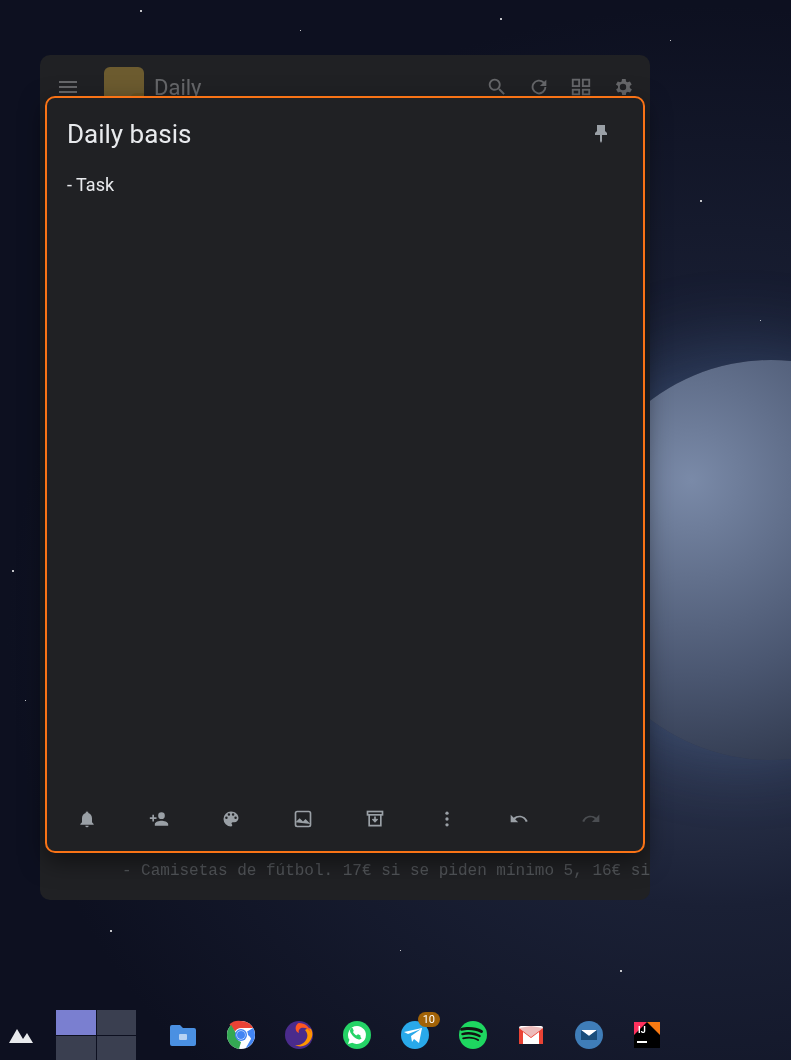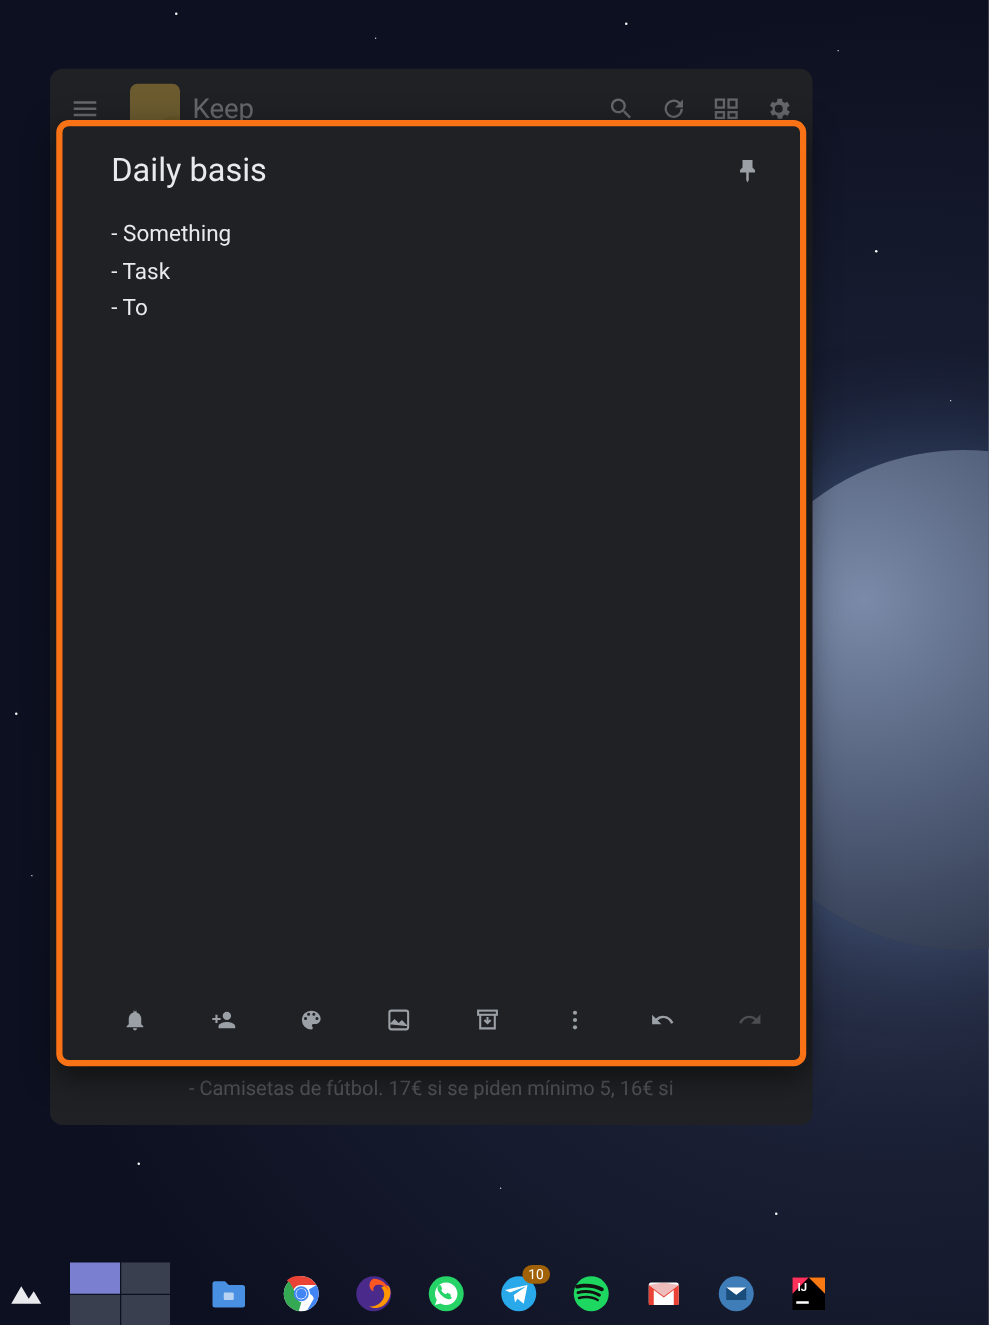--- a/index.html
+++ b/index.html
@@ -169,7 +169,7 @@
         <path d="M3 6h18v2H3zm0 5h18v2H3zm0 5h18v2H3z"></path>
       </svg>
     <div class="keep-logo"></div>
-    <div class="keep-title">Keep</div>
+    <div class="keep-title">Daily</div>
     <div class="keep-header-right">
       <svg class="header-icon-btn" width="22" height="22" viewBox="0 0 24 24" fill="#e8eaed">
           <path d="M15.5 14h-.79l-.28-.27a6.5 6.5 0 1 0-.7.7l.27.28v.79l5 5 1.5-1.5-5-5zm-6 0A4.5 4.5 0 1 1 14 9.5 4.5 4.5 0 0 1 9.5 14z"></path>

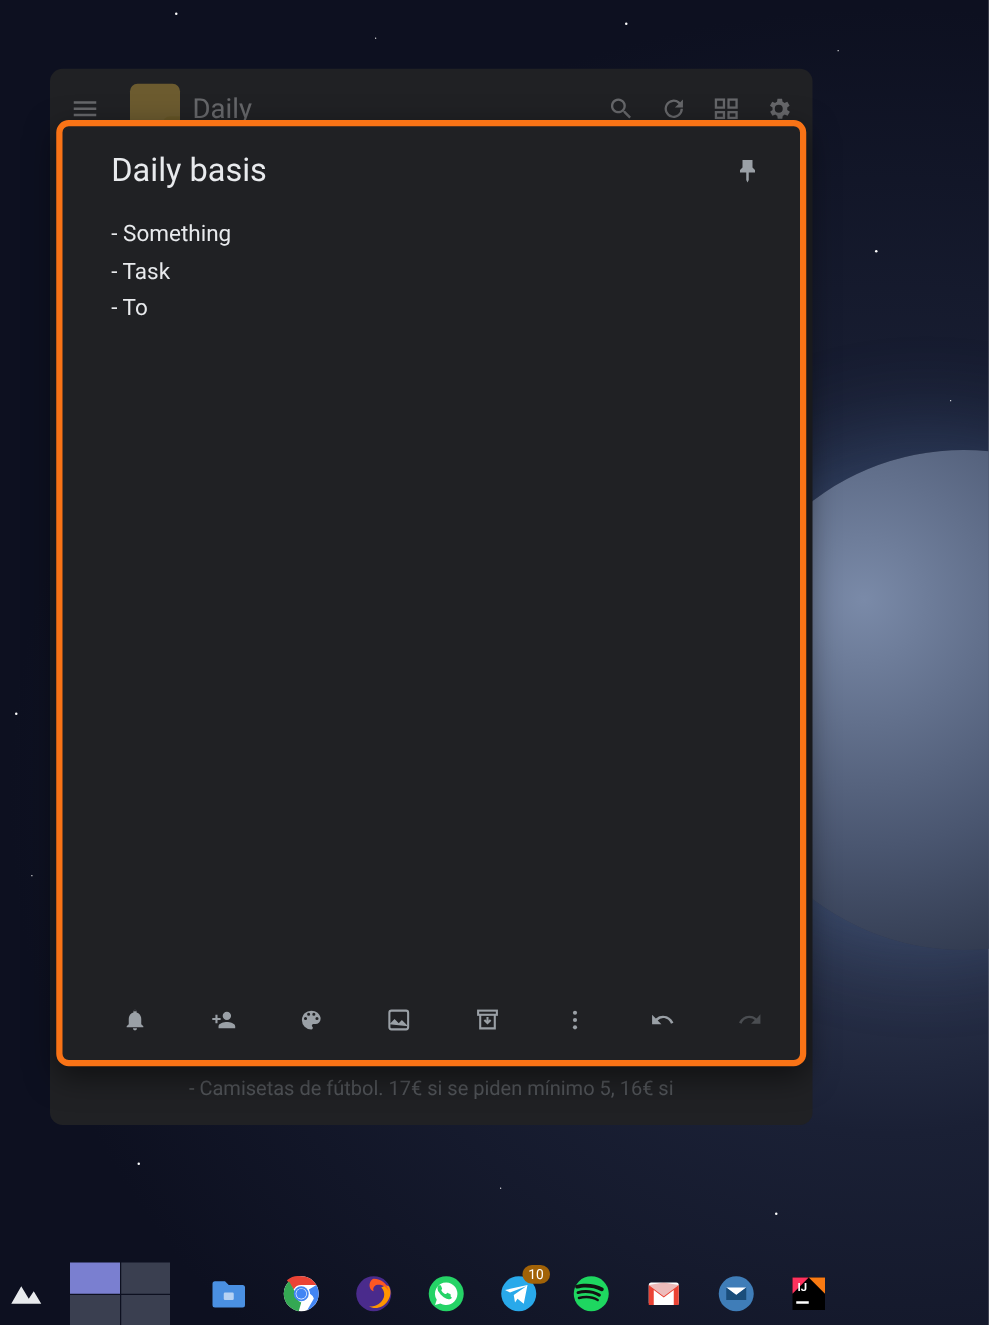--- a/index.html
+++ b/index.html
@@ -63,13 +63,12 @@
       width: 600px;
       height: 757px;
       background: #202124;
-      border: 5px solid #f97316;
+      border: 2px solid #f97316;
       border-radius: 10px;
       box-shadow: 0 8px 24px rgba(0,0,0,0.5);
       display: flex;
       flex-direction: column;
       color: #e8eaed;
-      padding-left: 19px;
     }
     .note-header {
       display: flex;

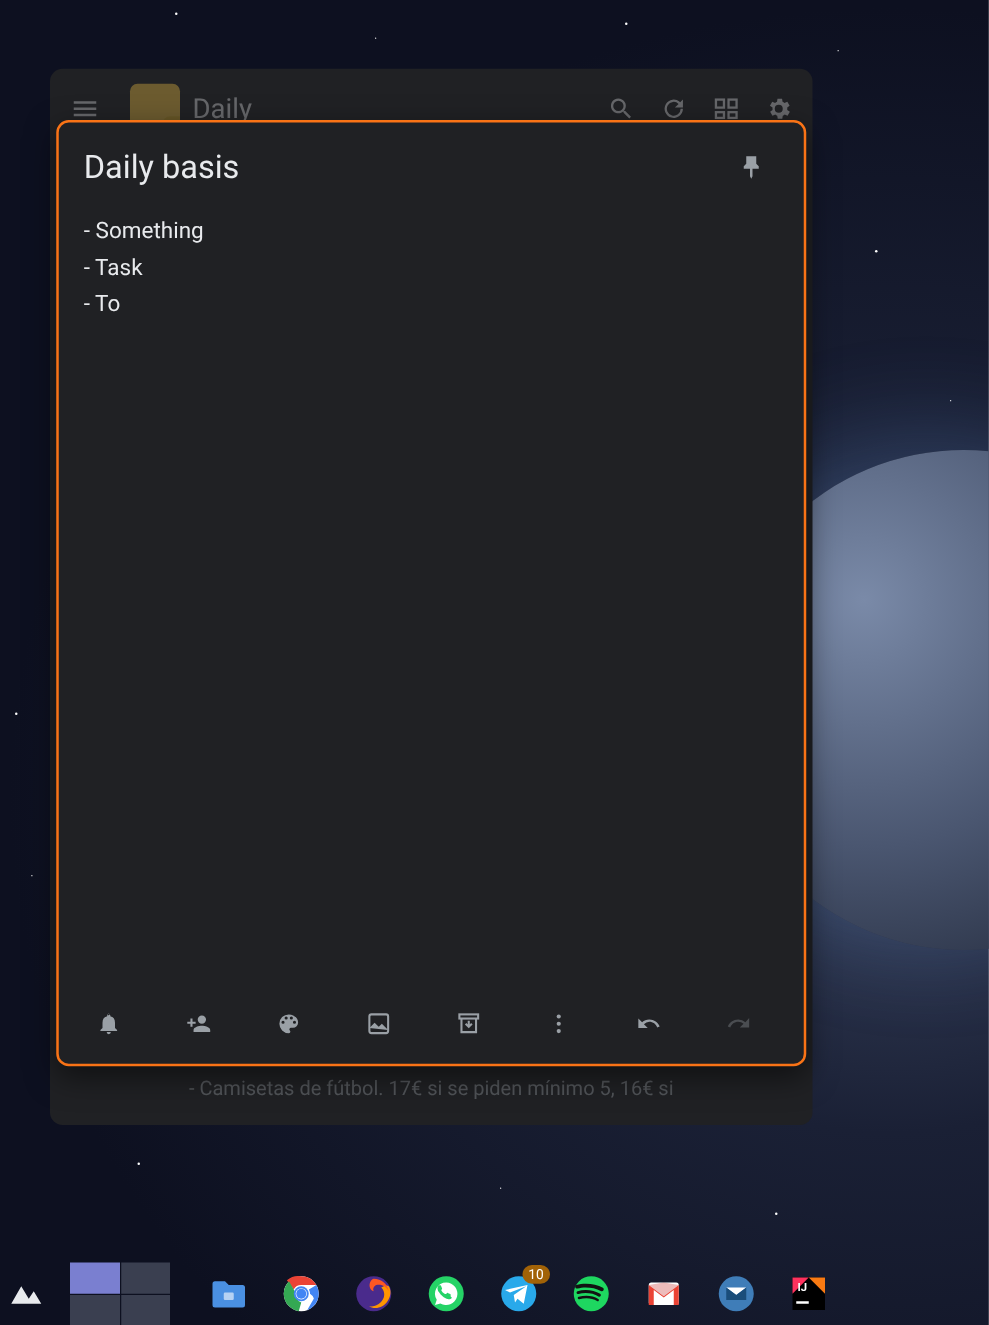--- a/index.html
+++ b/index.html
@@ -200,7 +200,6 @@
     </div>
   </div>
   <div class="note-body">
-    <div class="note-line">- Something</div>
     <div class="note-line">- Task</div>
     <div class="note-line">- To</div>
   </div>

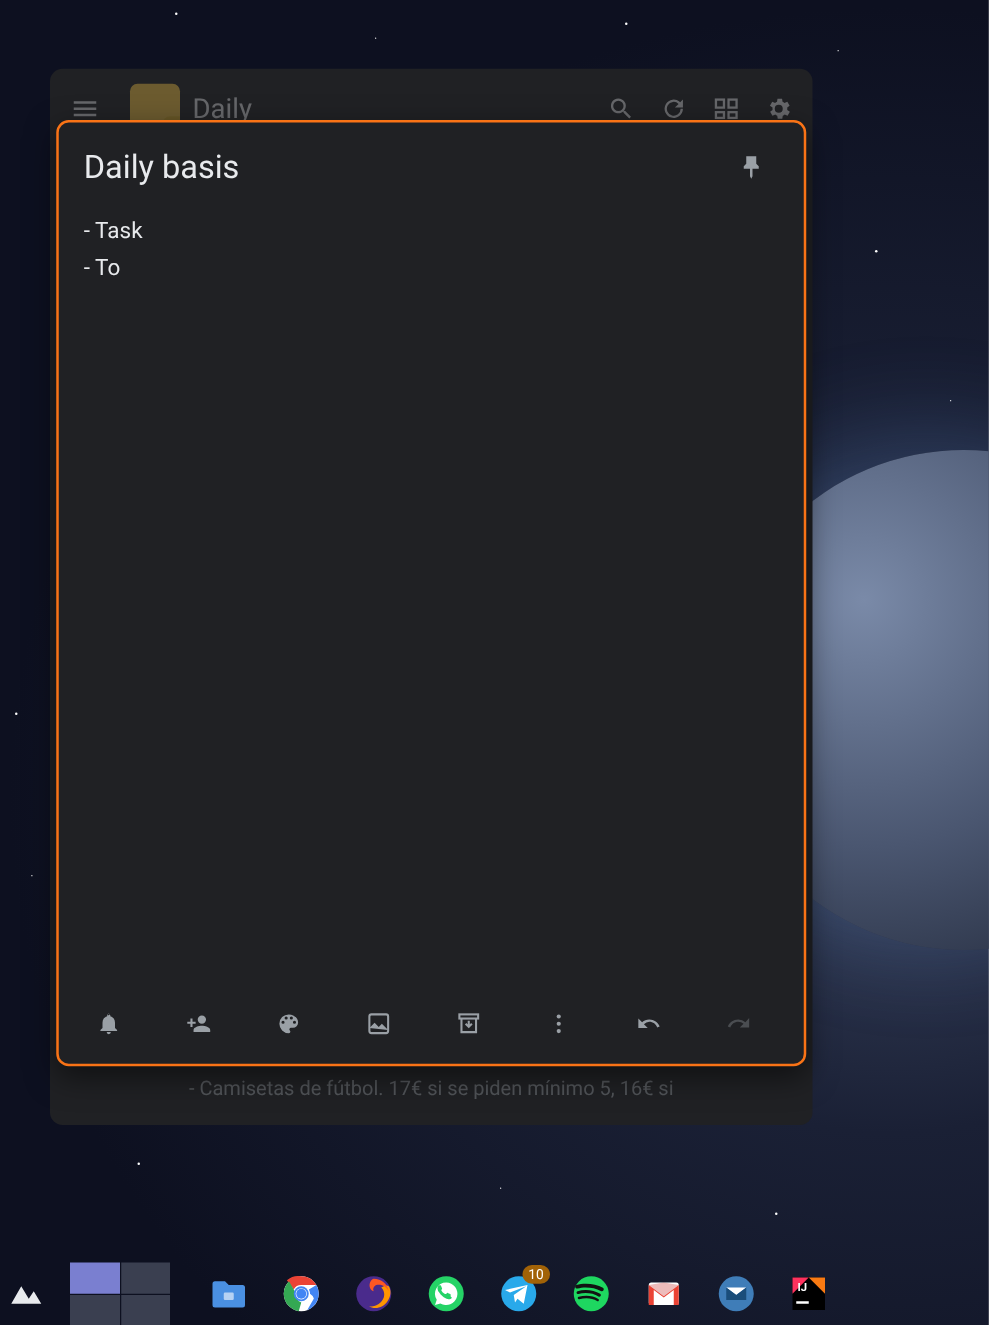--- a/index.html
+++ b/index.html
@@ -201,7 +201,6 @@
   </div>
   <div class="note-body">
     <div class="note-line">- Task</div>
-    <div class="note-line">- To</div>
   </div>
   <div class="note-toolbar">
     <div class="tool-btn">

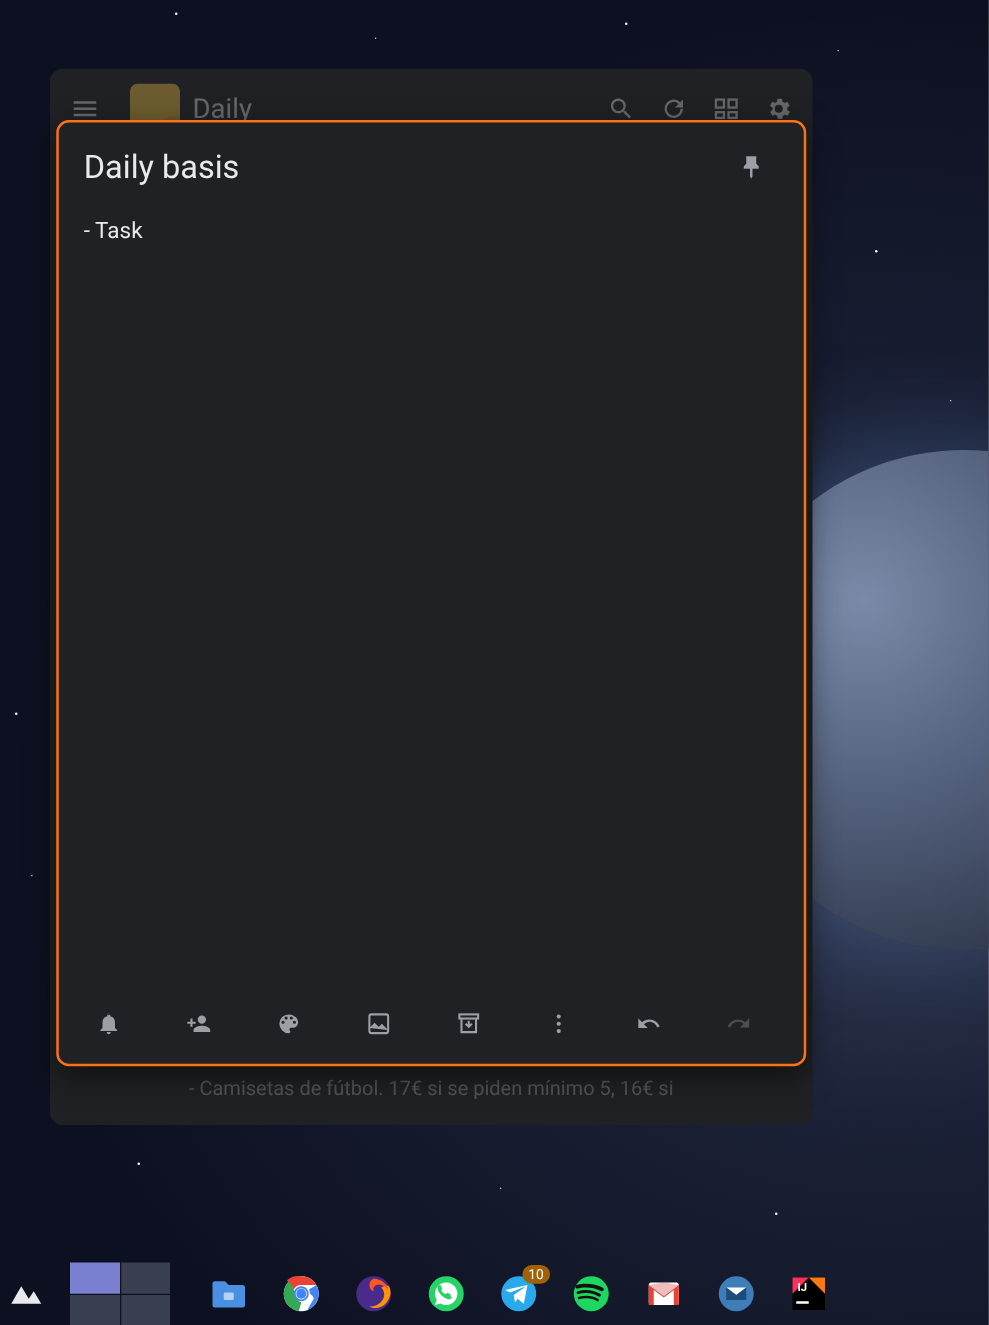--- a/index.html
+++ b/index.html
@@ -51,10 +51,11 @@
       bottom: 20px;
       left: 0;
       right: 0;
-      text-align: center;
+      text-align: right;
       color: #9aa0a6;
       font-size: 16px;
       opacity: 0.4;
+      font-family: Liberation Mono, monospace;
     }
     .note-modal {
       position: absolute;

